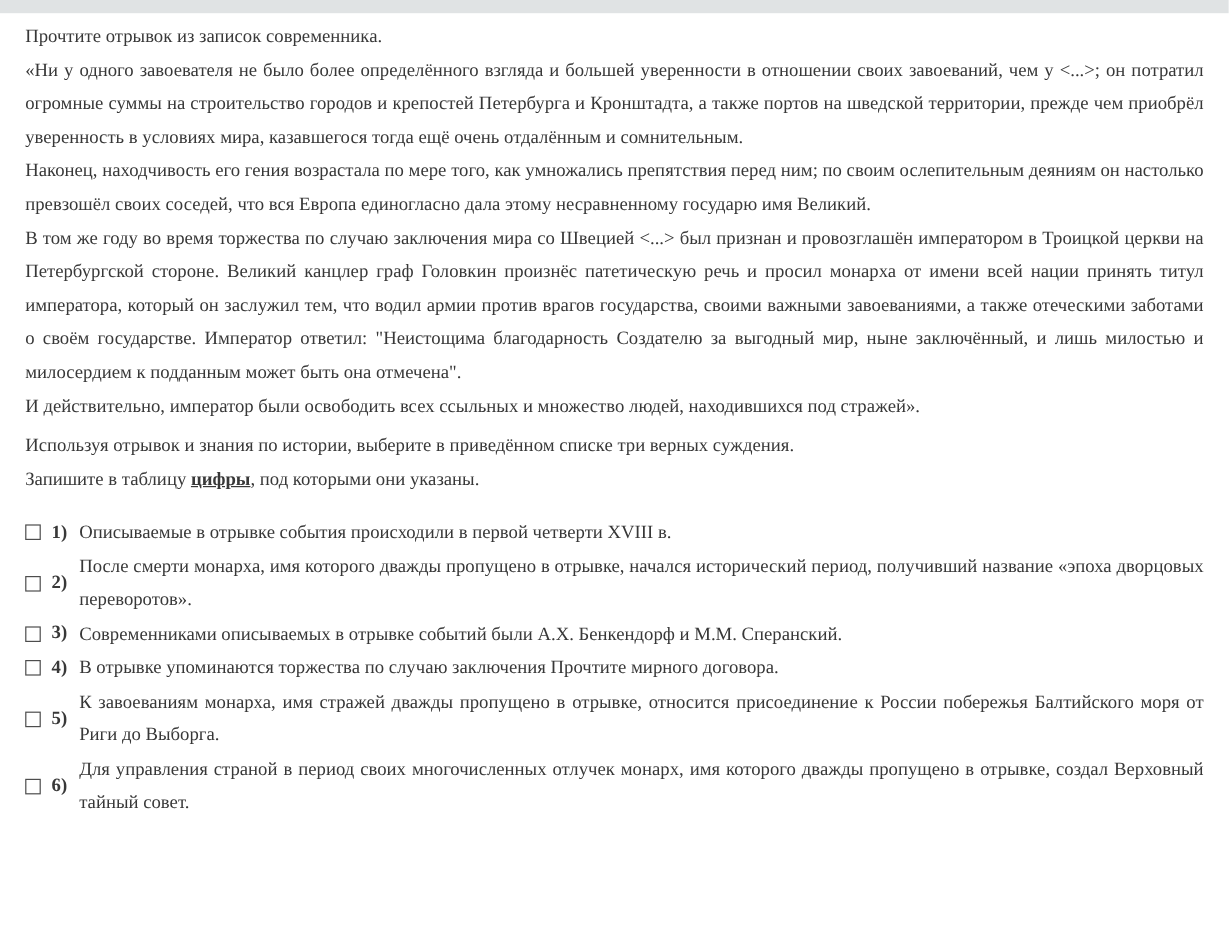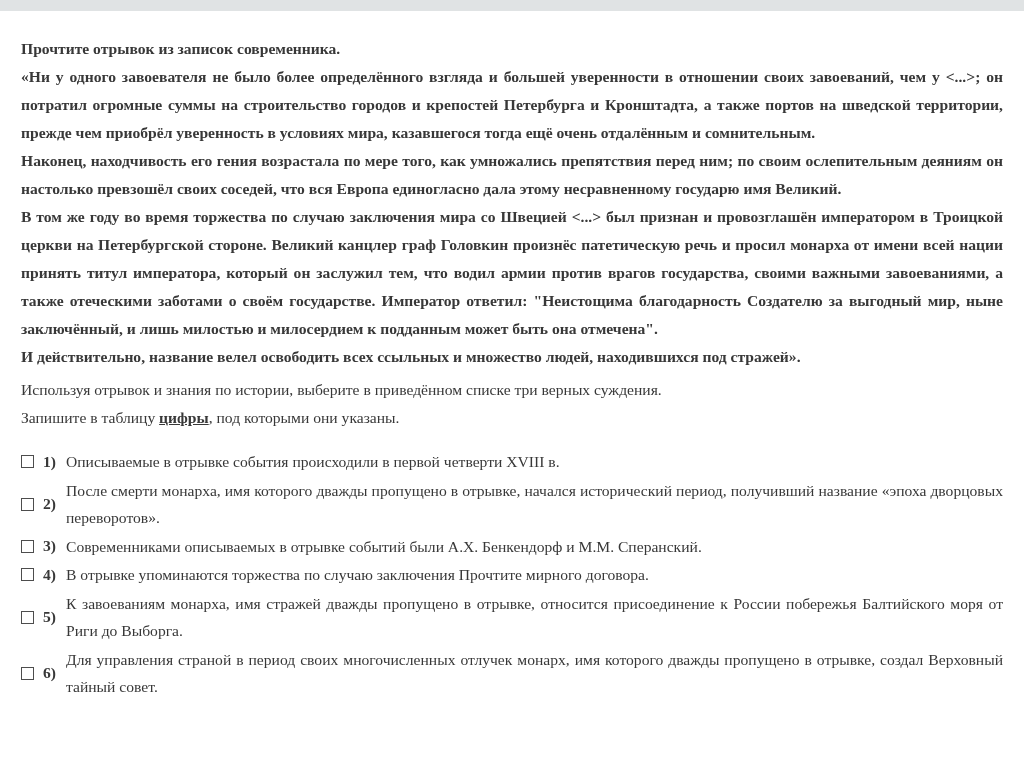--- a/index.html
+++ b/index.html
@@ -25,8 +25,7 @@
     line-height: 19px;
   }
   .passage {
-    margin-top: 24px;
-    font-weight: bold;
+    margin-top: 6px;
   }
   .para {
     text-align: justify;

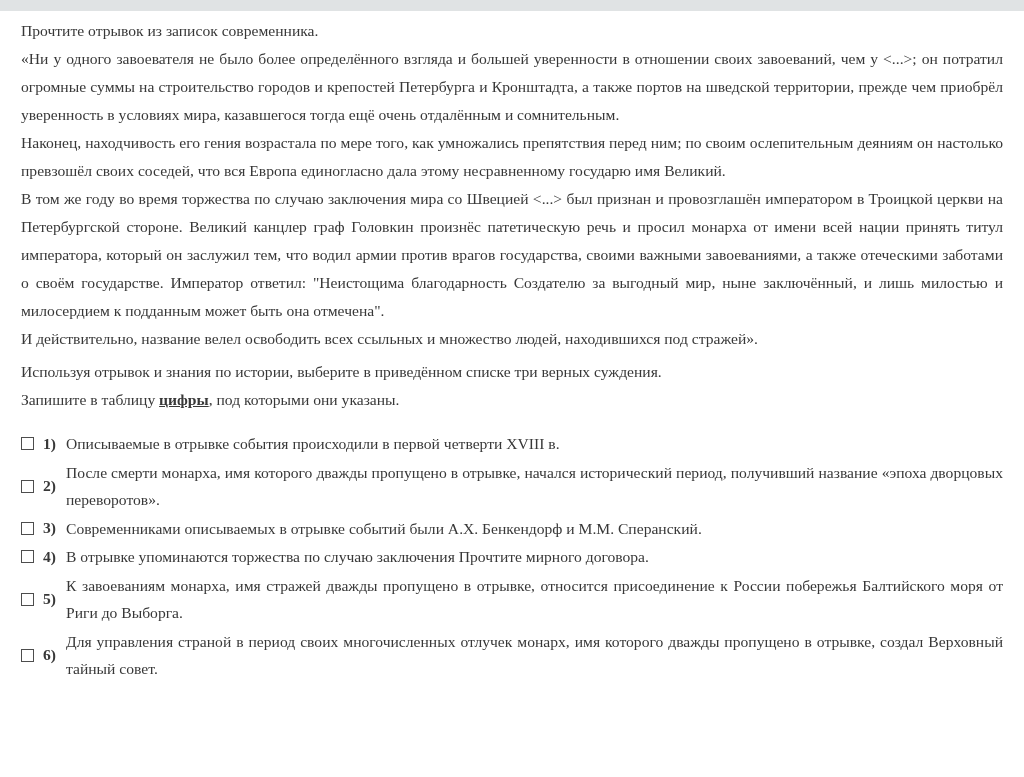--- a/index.html
+++ b/index.html
@@ -86,7 +86,7 @@
     <div class="para">«Ни у одного завоевателя не было более определённого взгляда и большей уверенности в отношении своих завоеваний, чем у &lt;...&gt;; он потратил огромные суммы на строительство городов и крепостей Петербурга и Кронштадта, а также портов на шведской территории, прежде чем приобрёл уверенность в условиях мира, казавшегося тогда ещё очень отдалённым и сомнительным.</div>
     <div class="para">Наконец, находчивость его гения возрастала по мере того, как умножались препятствия перед ним; по своим ослепительным деяниям он настолько превзошёл своих соседей, что вся Европа единогласно дала этому несравненному государю имя Великий.</div>
     <div class="para">В том же году во время торжества по случаю заключения мира со Швецией &lt;...&gt; был признан и провозглашён императором в Троицкой церкви на Петербургской стороне. Великий канцлер граф Головкин произнёс патетическую речь и просил монарха от имени всей нации принять титул императора, который он заслужил тем, что водил армии против врагов государства, своими важными завоеваниями, а также отеческими заботами о своём государстве. Император ответил: "Неистощима благодарность Создателю за выгодный мир, ныне заключённый, и лишь милостью и милосердием к подданным может быть она отмечена".</div>
-    <div class="para">И действительно, название велел освободить всех ссыльных и множество людей, находившихся под стражей».</div>
+    <div class="para">И действительно, император были освободить всех ссыльных и множество людей, находившихся под стражей».</div>
   </div>
 
   <div class="instructions">

